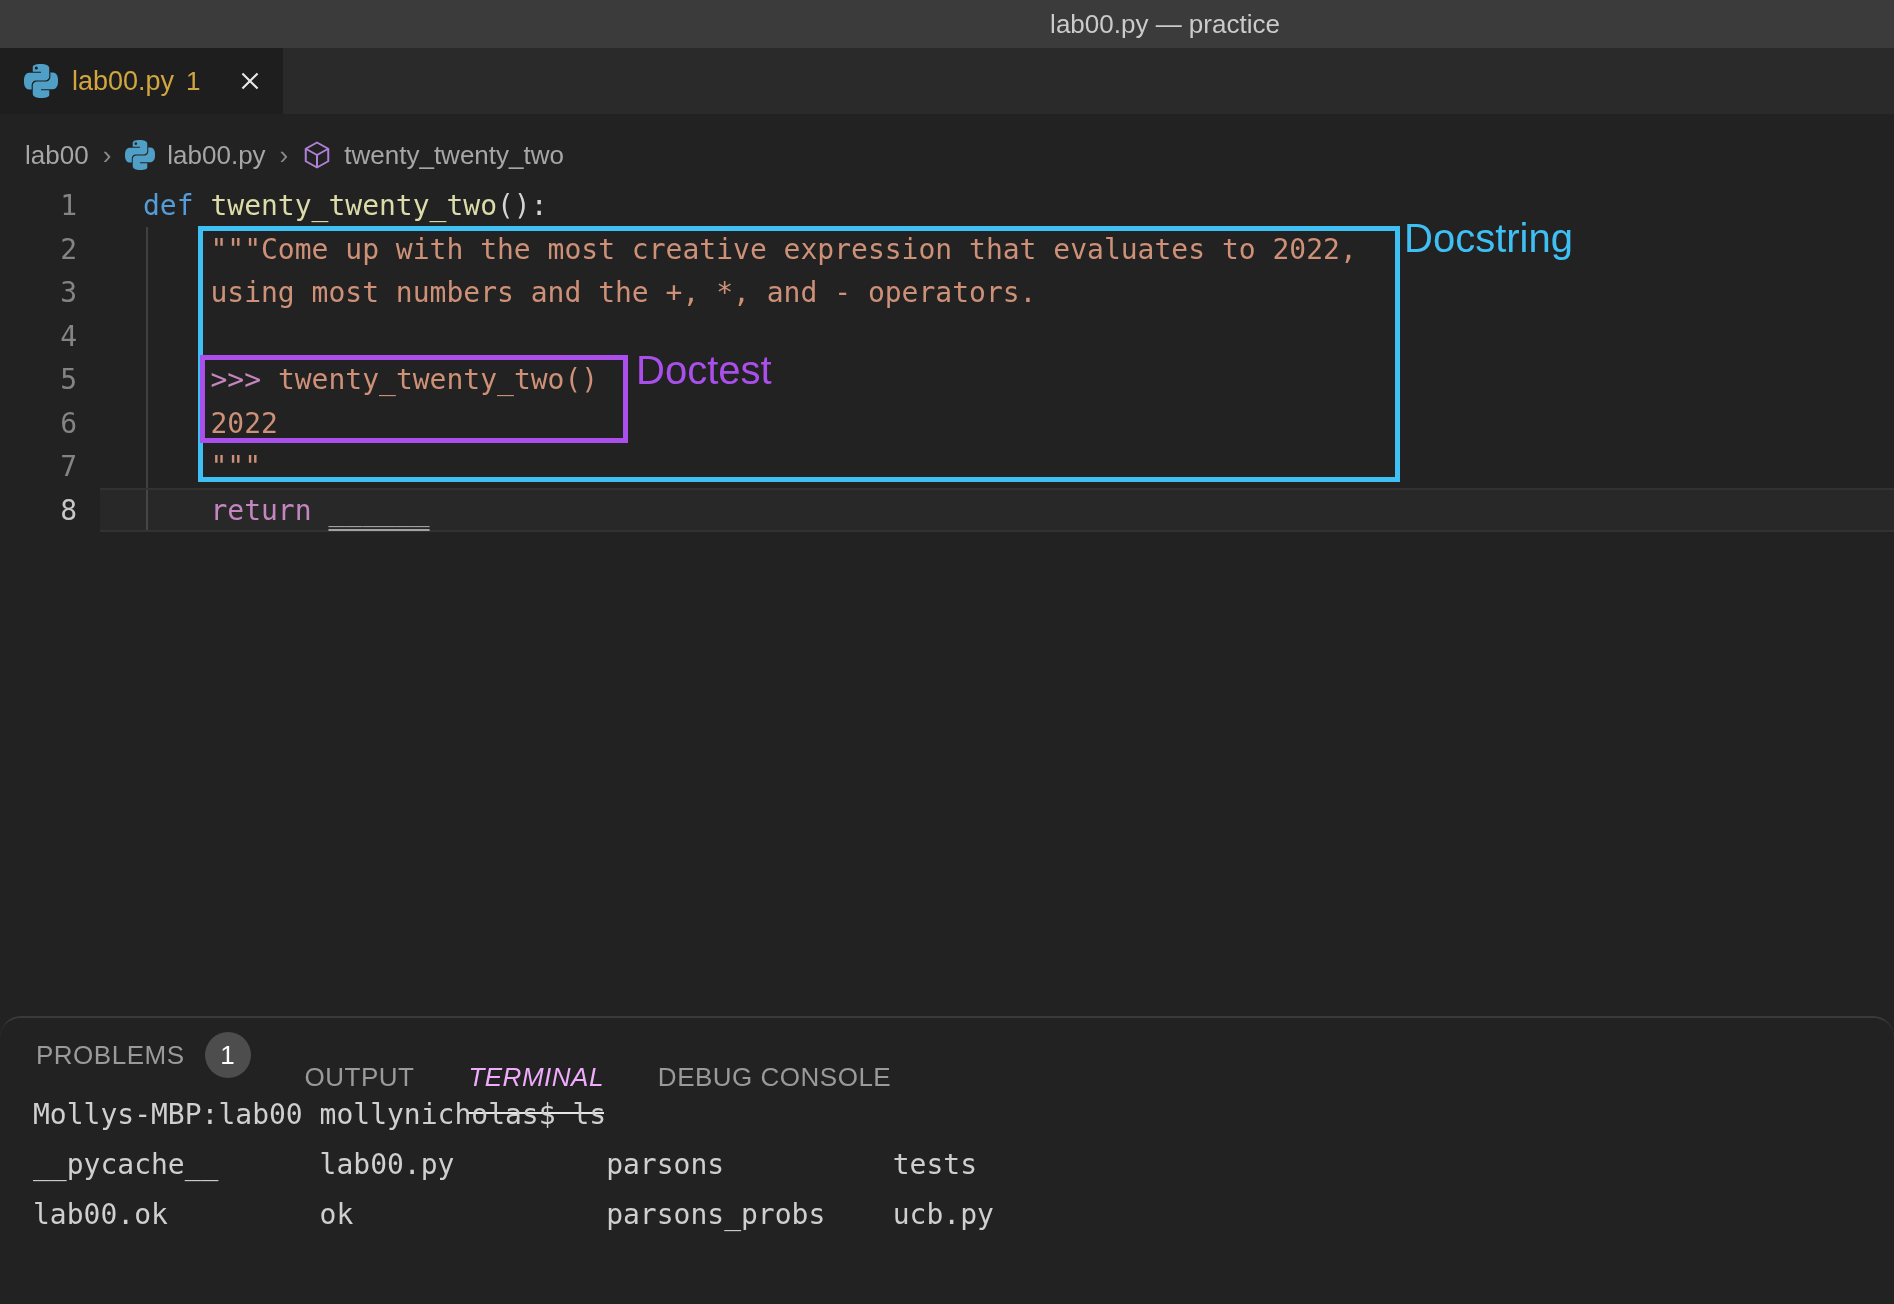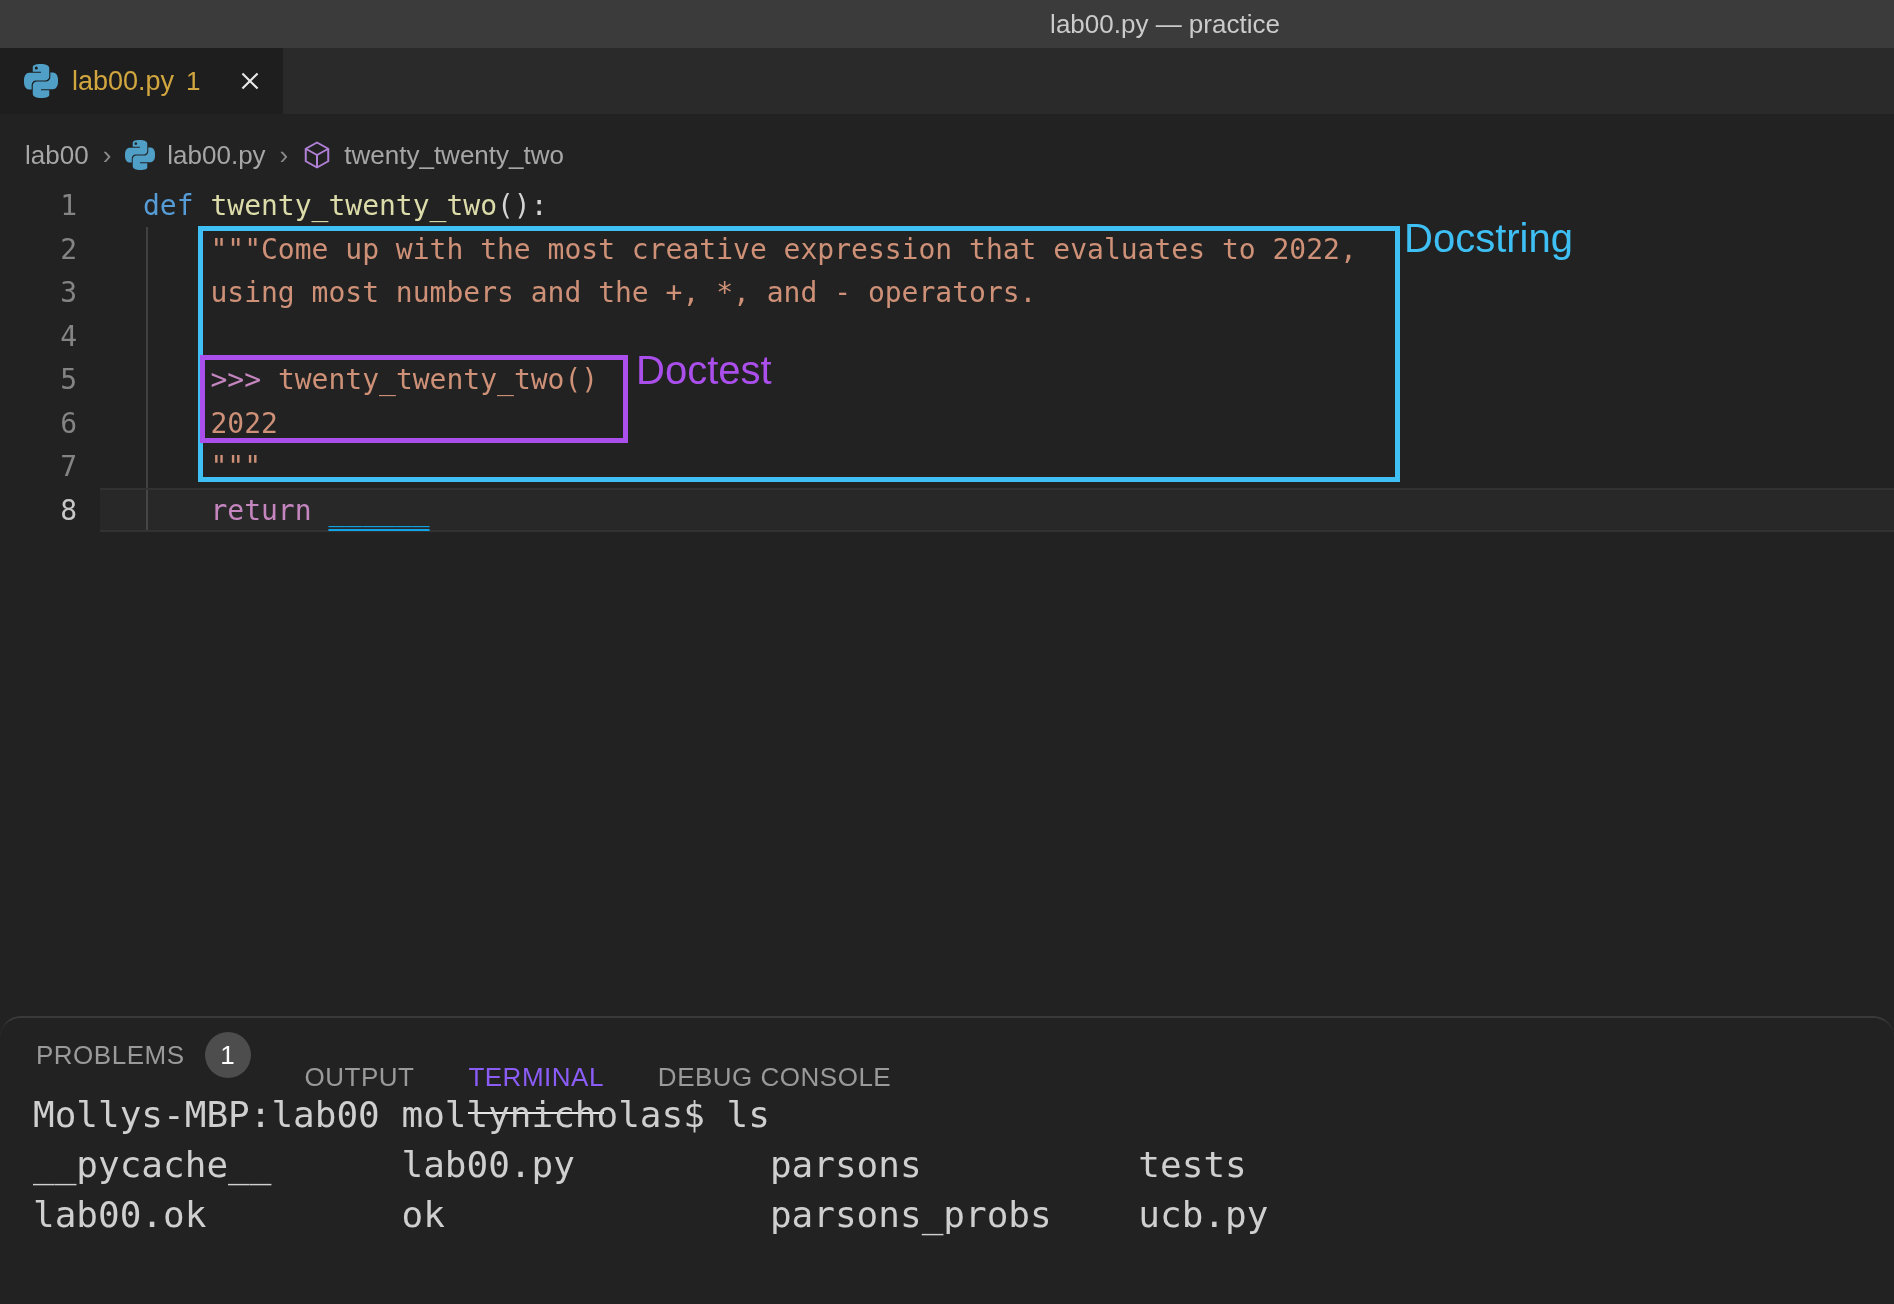--- a/index.html
+++ b/index.html
@@ -48,7 +48,7 @@
   .tok-pn   { color:#d4d4d4; }
   .tok-str  { color:#ce9178; }
   .tok-kw2  { color:#c586c0; }
-  .tok-blank{ color:#0ea5e9;
+  .tok-blank{ color:#a3a3a3;
               text-decoration-line:underline; text-decoration-style:wavy;
               text-decoration-color:#d7b33c; text-decoration-thickness:3px;
               text-underline-offset:9px;text-decoration:underline; }

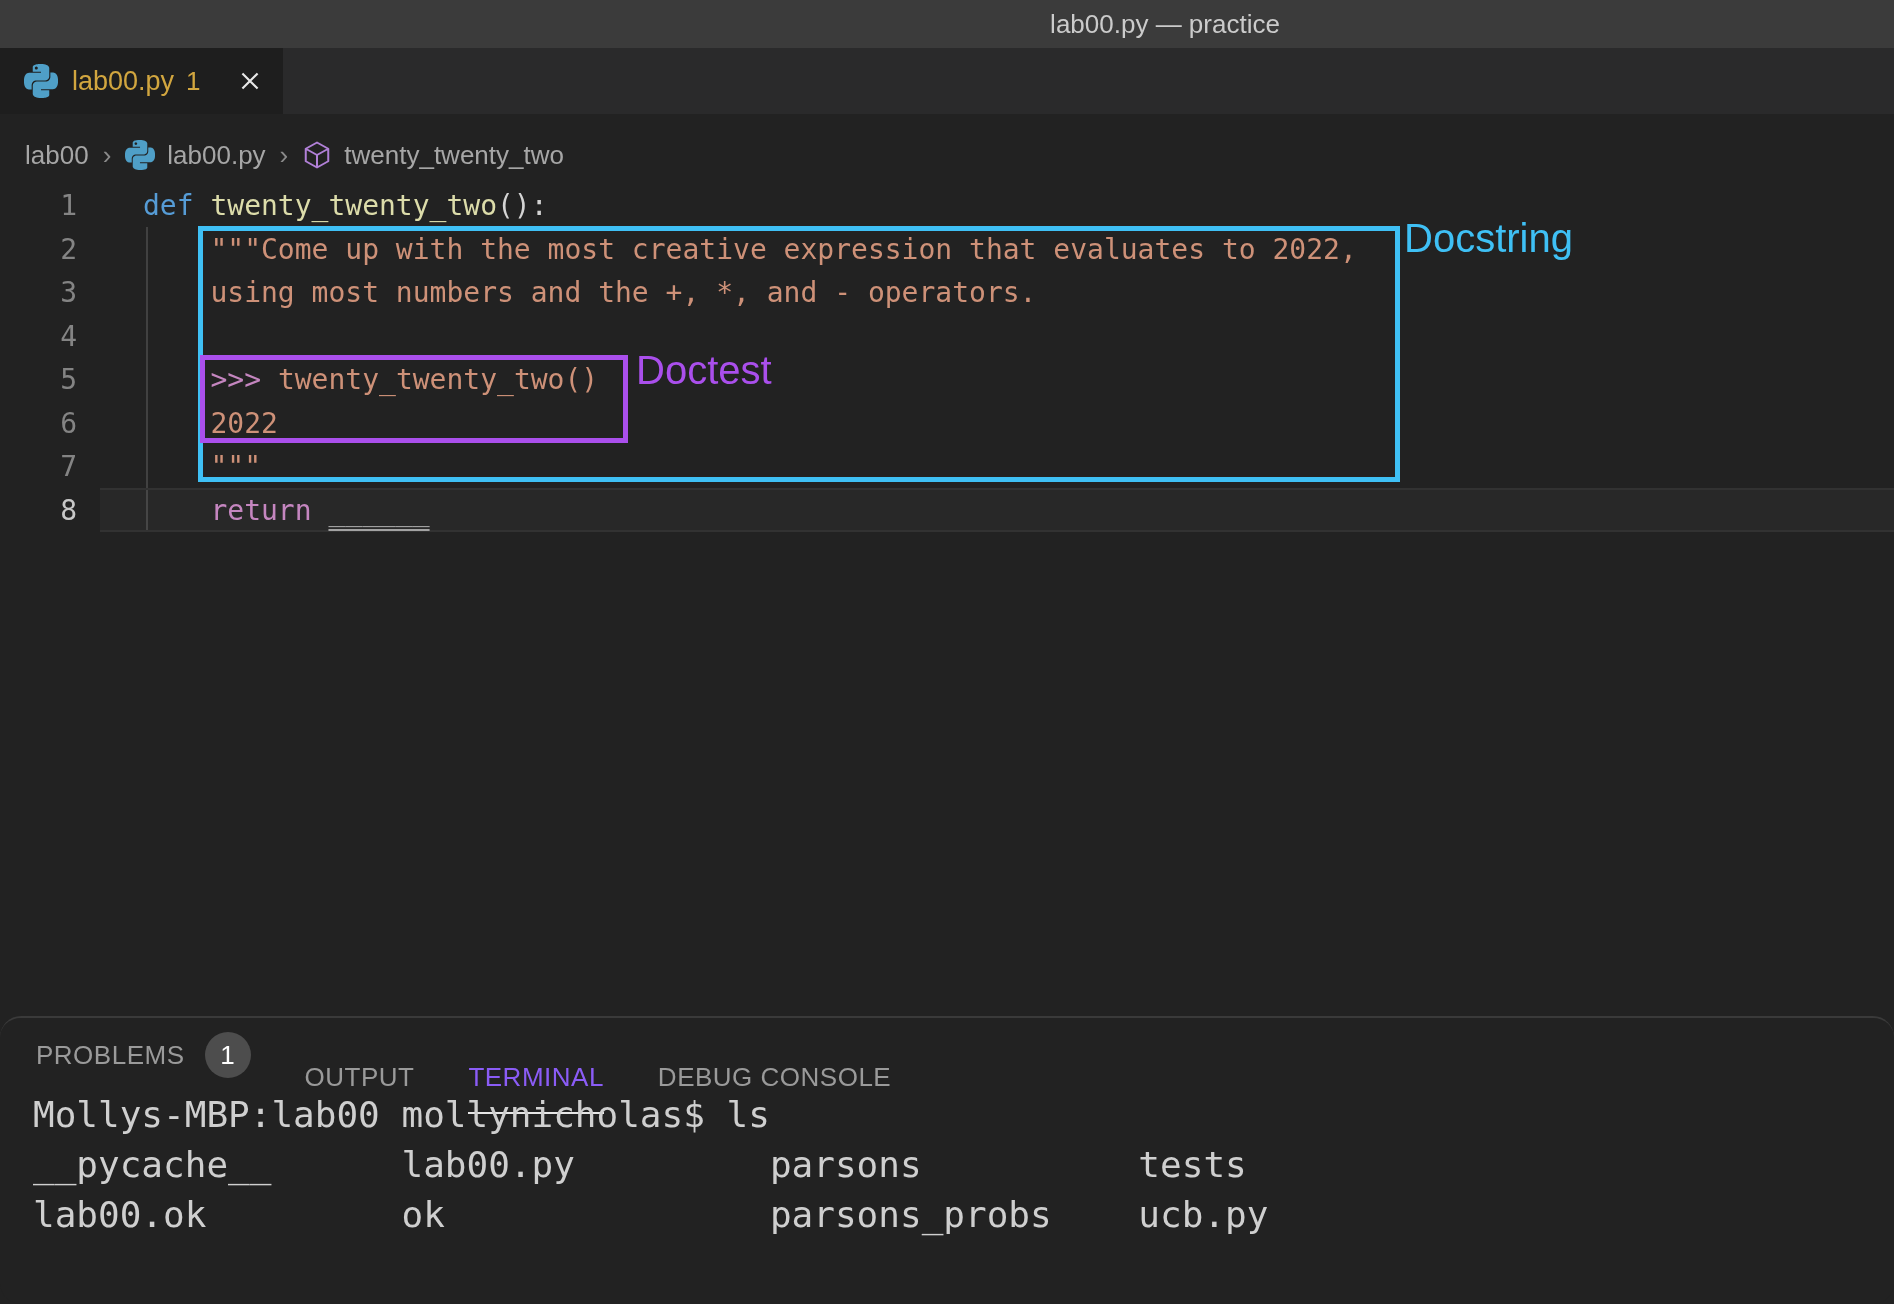--- a/index.html
+++ b/index.html
@@ -67,7 +67,7 @@
   .ptab { position:relative; height:74px; display:flex; align-items:center;
           color:#9a9a9a; font-size:26px; letter-spacing:0.5px; cursor:pointer; }
   .ptab + .ptab { margin-left:54px;margin-top:44px; }
-  .ptab.active { color:#8b5cf6; }
+  .ptab.active { color:#f0abfc;font-style:italic; }
   .ptab.active::after { content:""; position:absolute; left:0; right:0; bottom:0;
                         height:2px; background:#e7e7e7; }
   .ptab .badge { margin-left:20px; width:46px; height:46px; border-radius:50%;

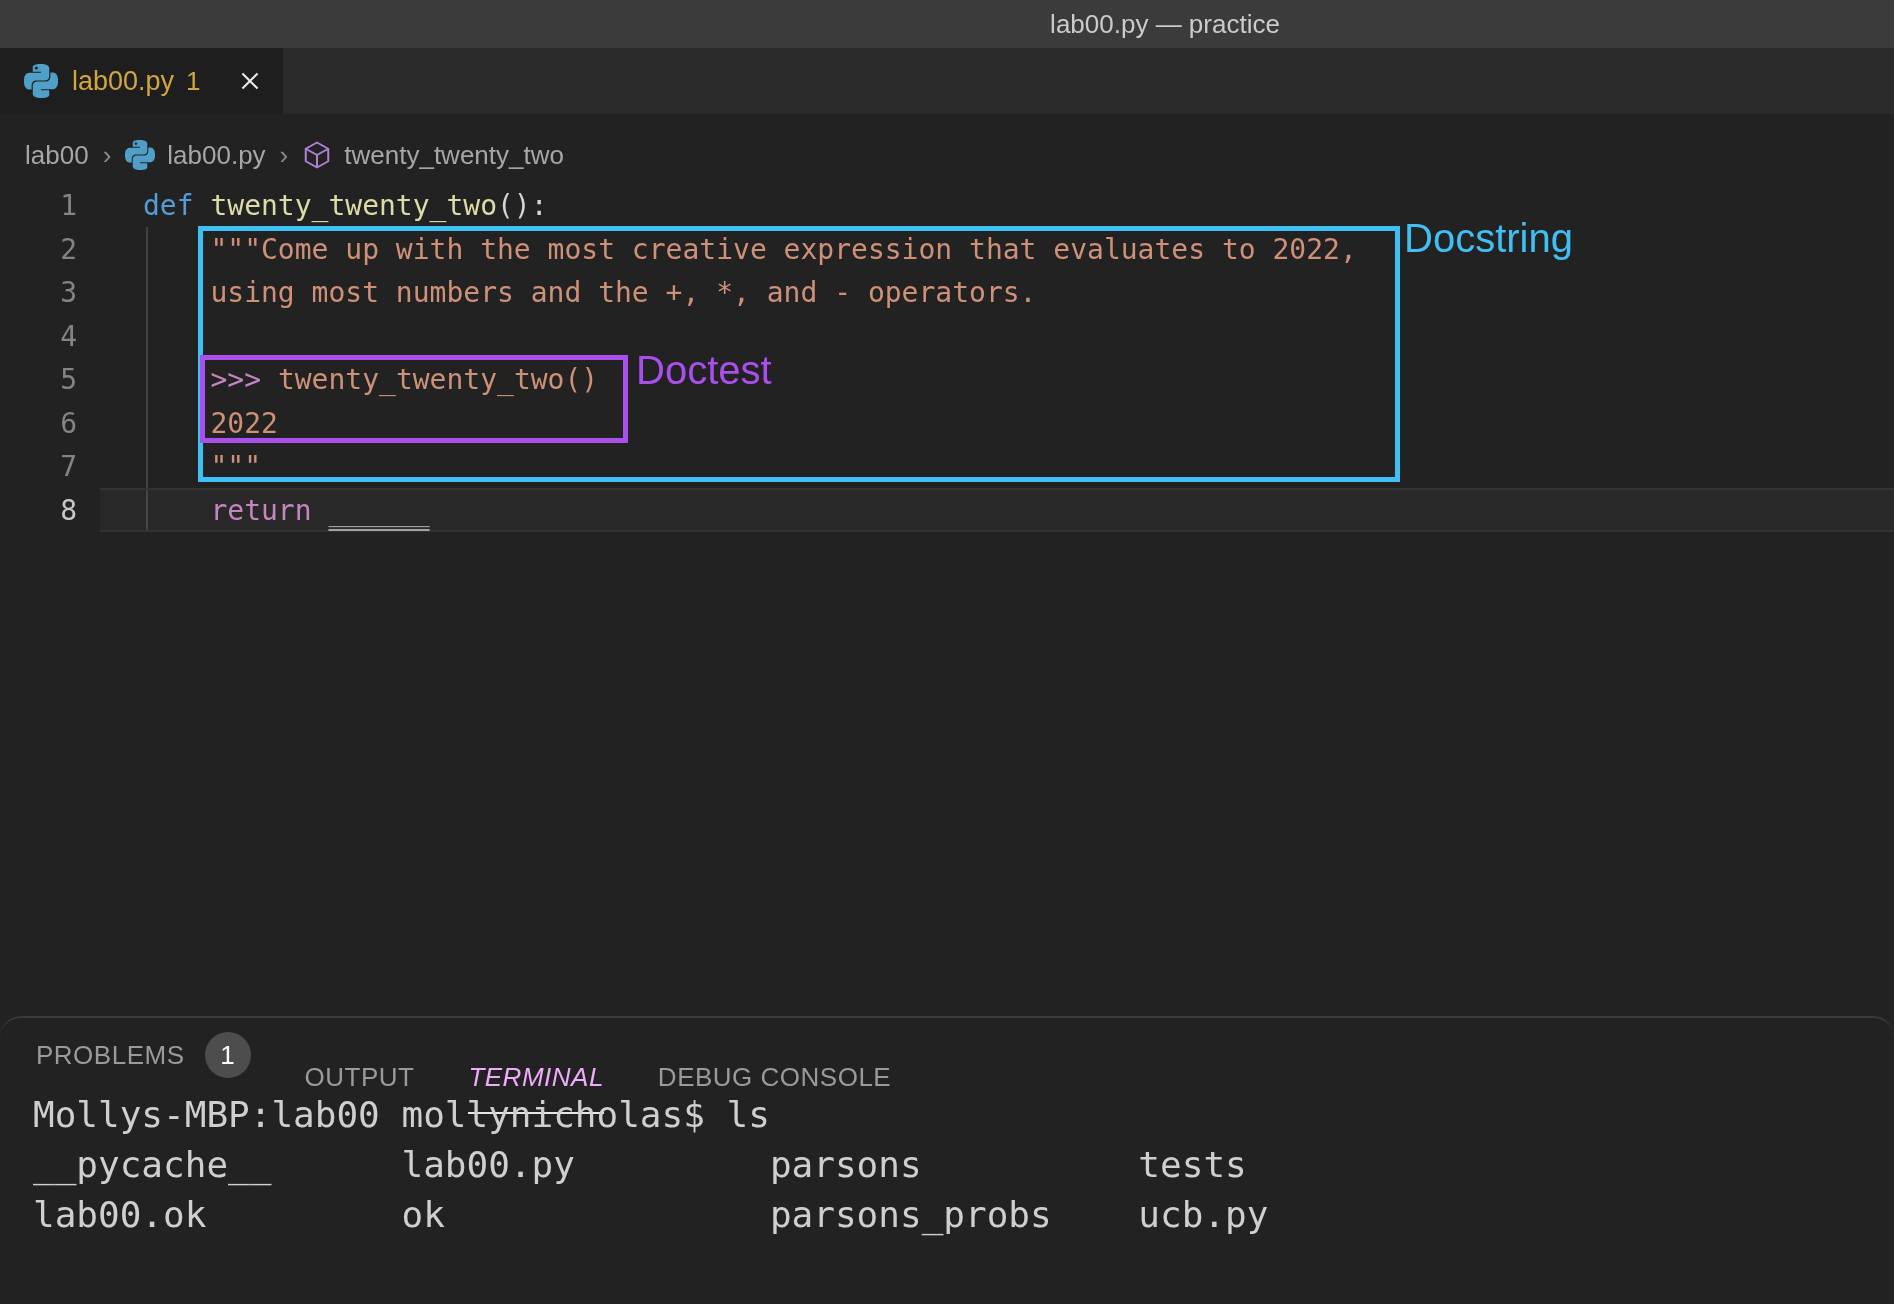--- a/index.html
+++ b/index.html
@@ -75,7 +75,7 @@
     align-items:center; justify-content:center; letter-spacing:0; }
 
   .terminal { position:absolute; left:33px; top:72px; right:0;
-    font-family:"DejaVu Sans Mono", monospace; font-size:36px; line-height:50px;
+    font-family:"DejaVu Sans Mono", monospace; font-size:28px; line-height:50px;
     color:#cfcfcf; }
   .term-line { white-space:pre; height:50px; }
   .term-cursor { display:inline-block; width:17px; height:38px; background:#c9c9c9;

